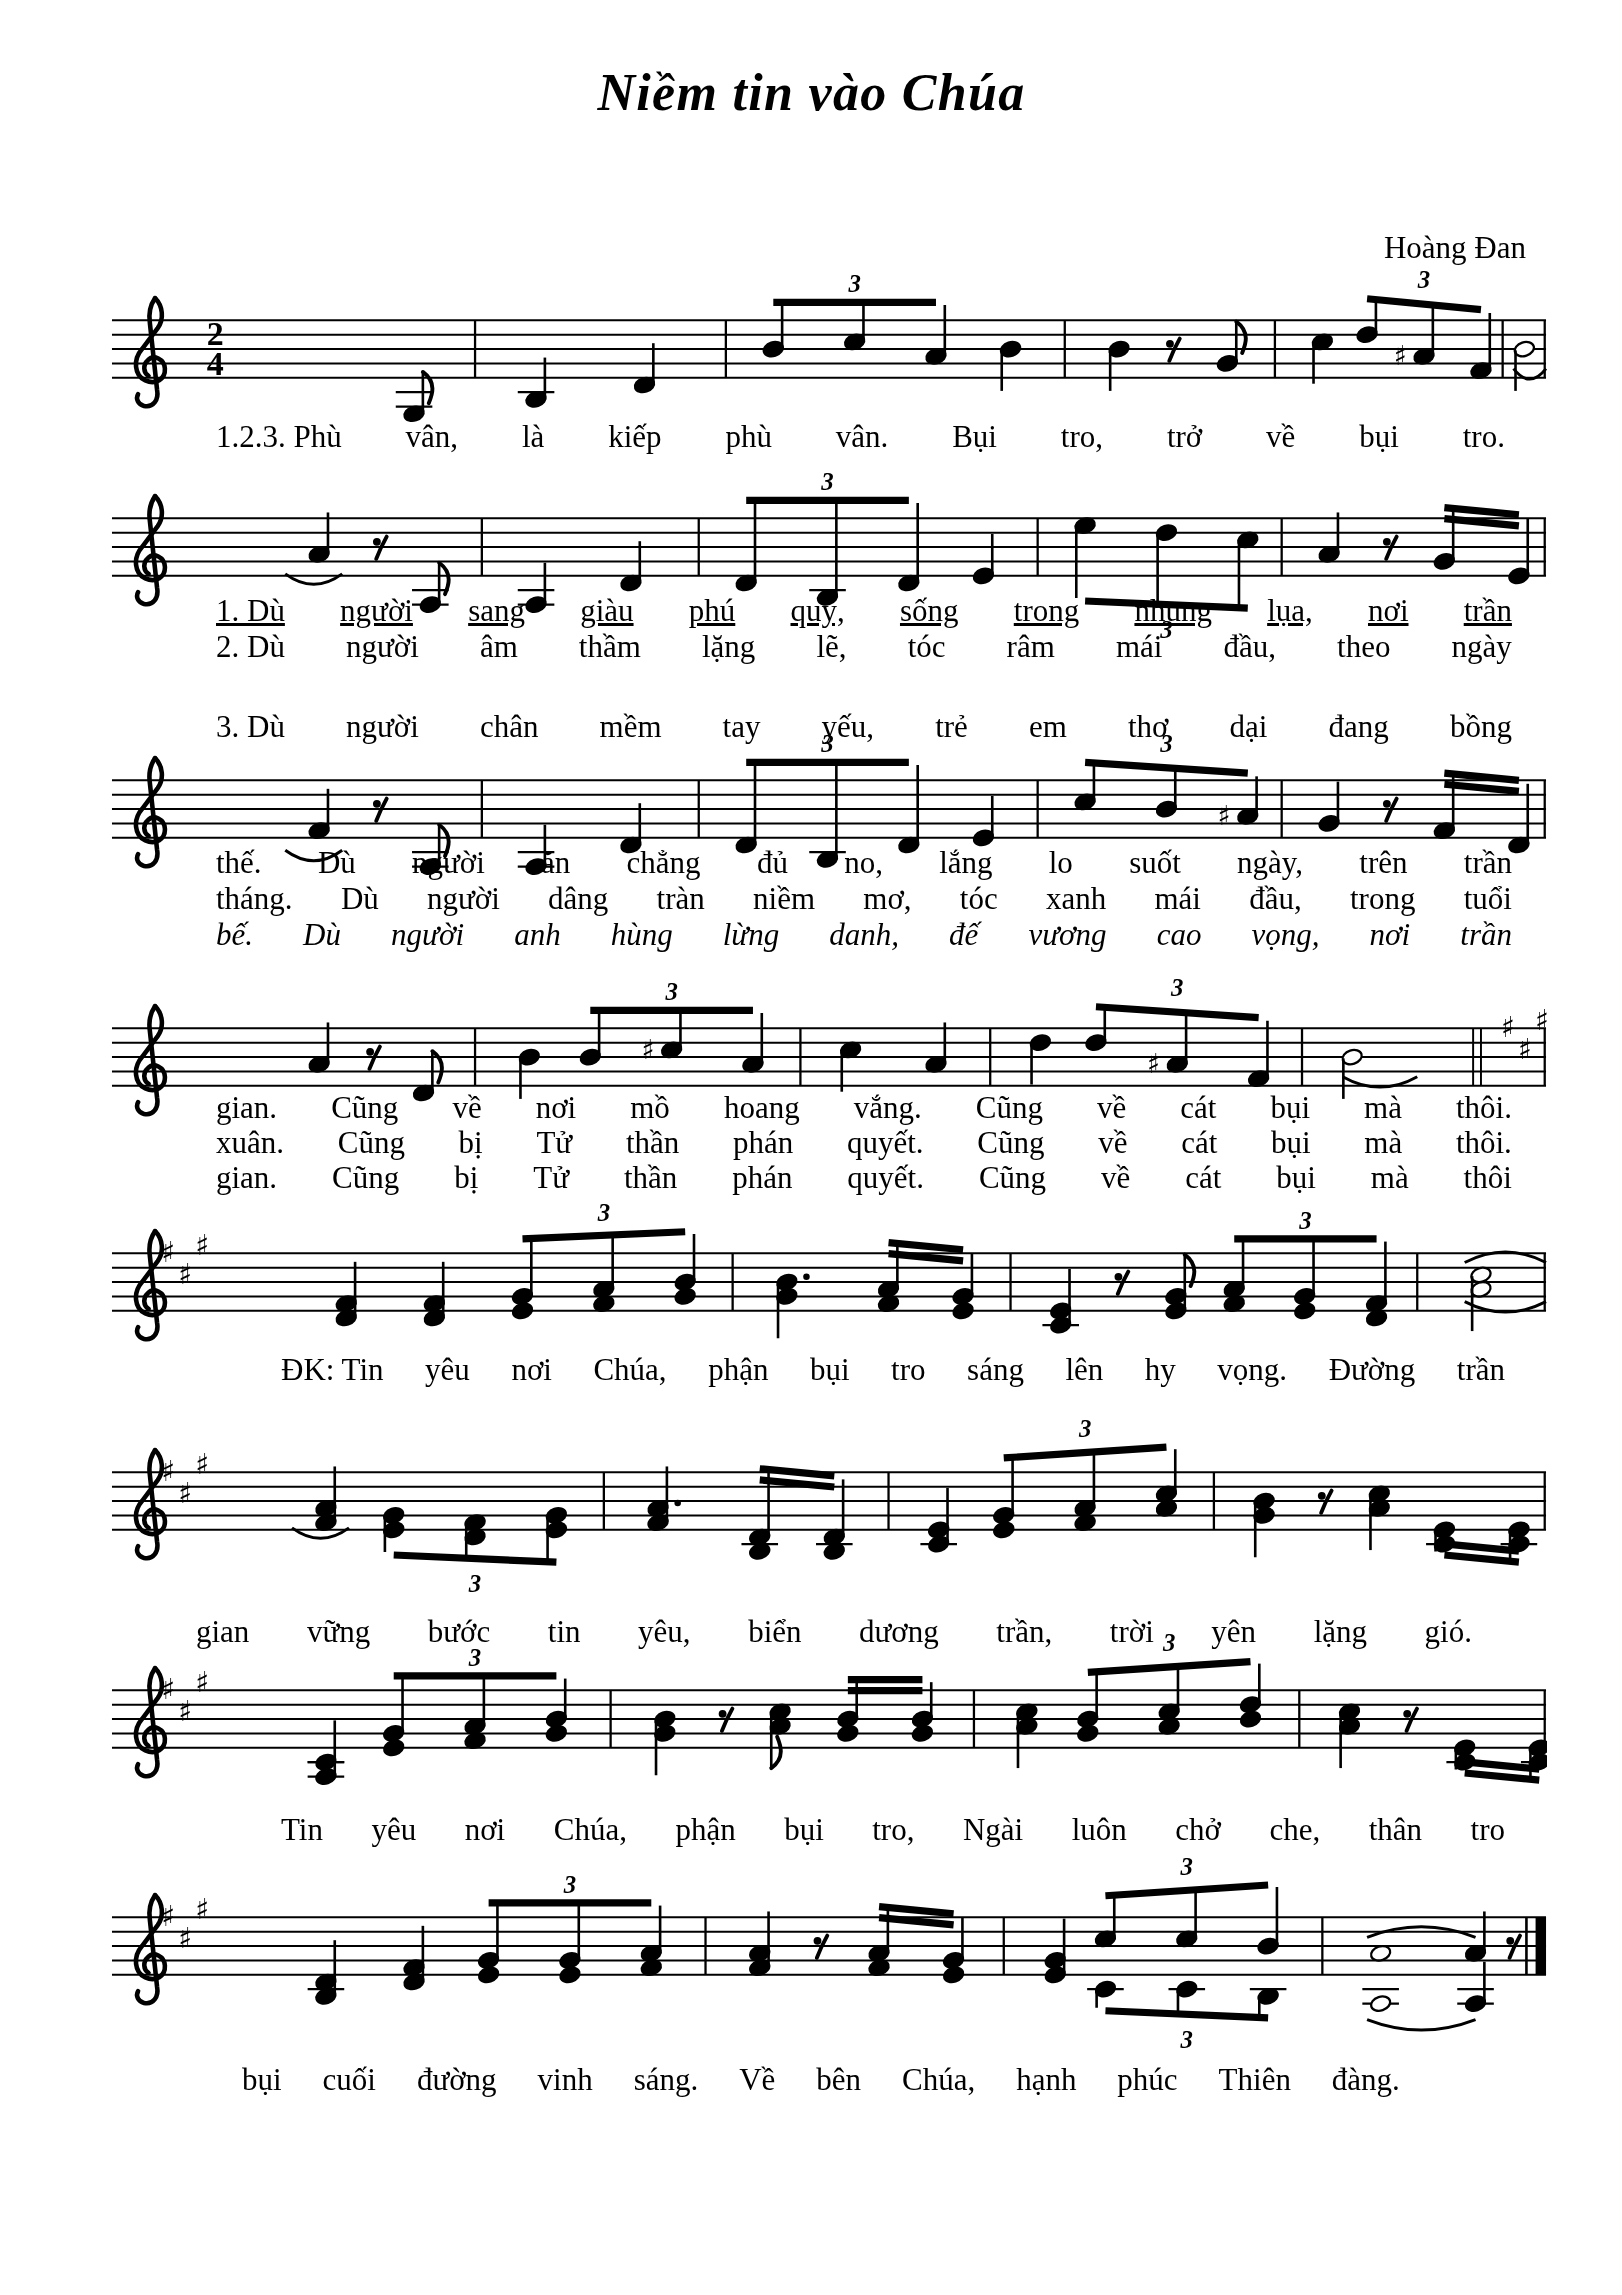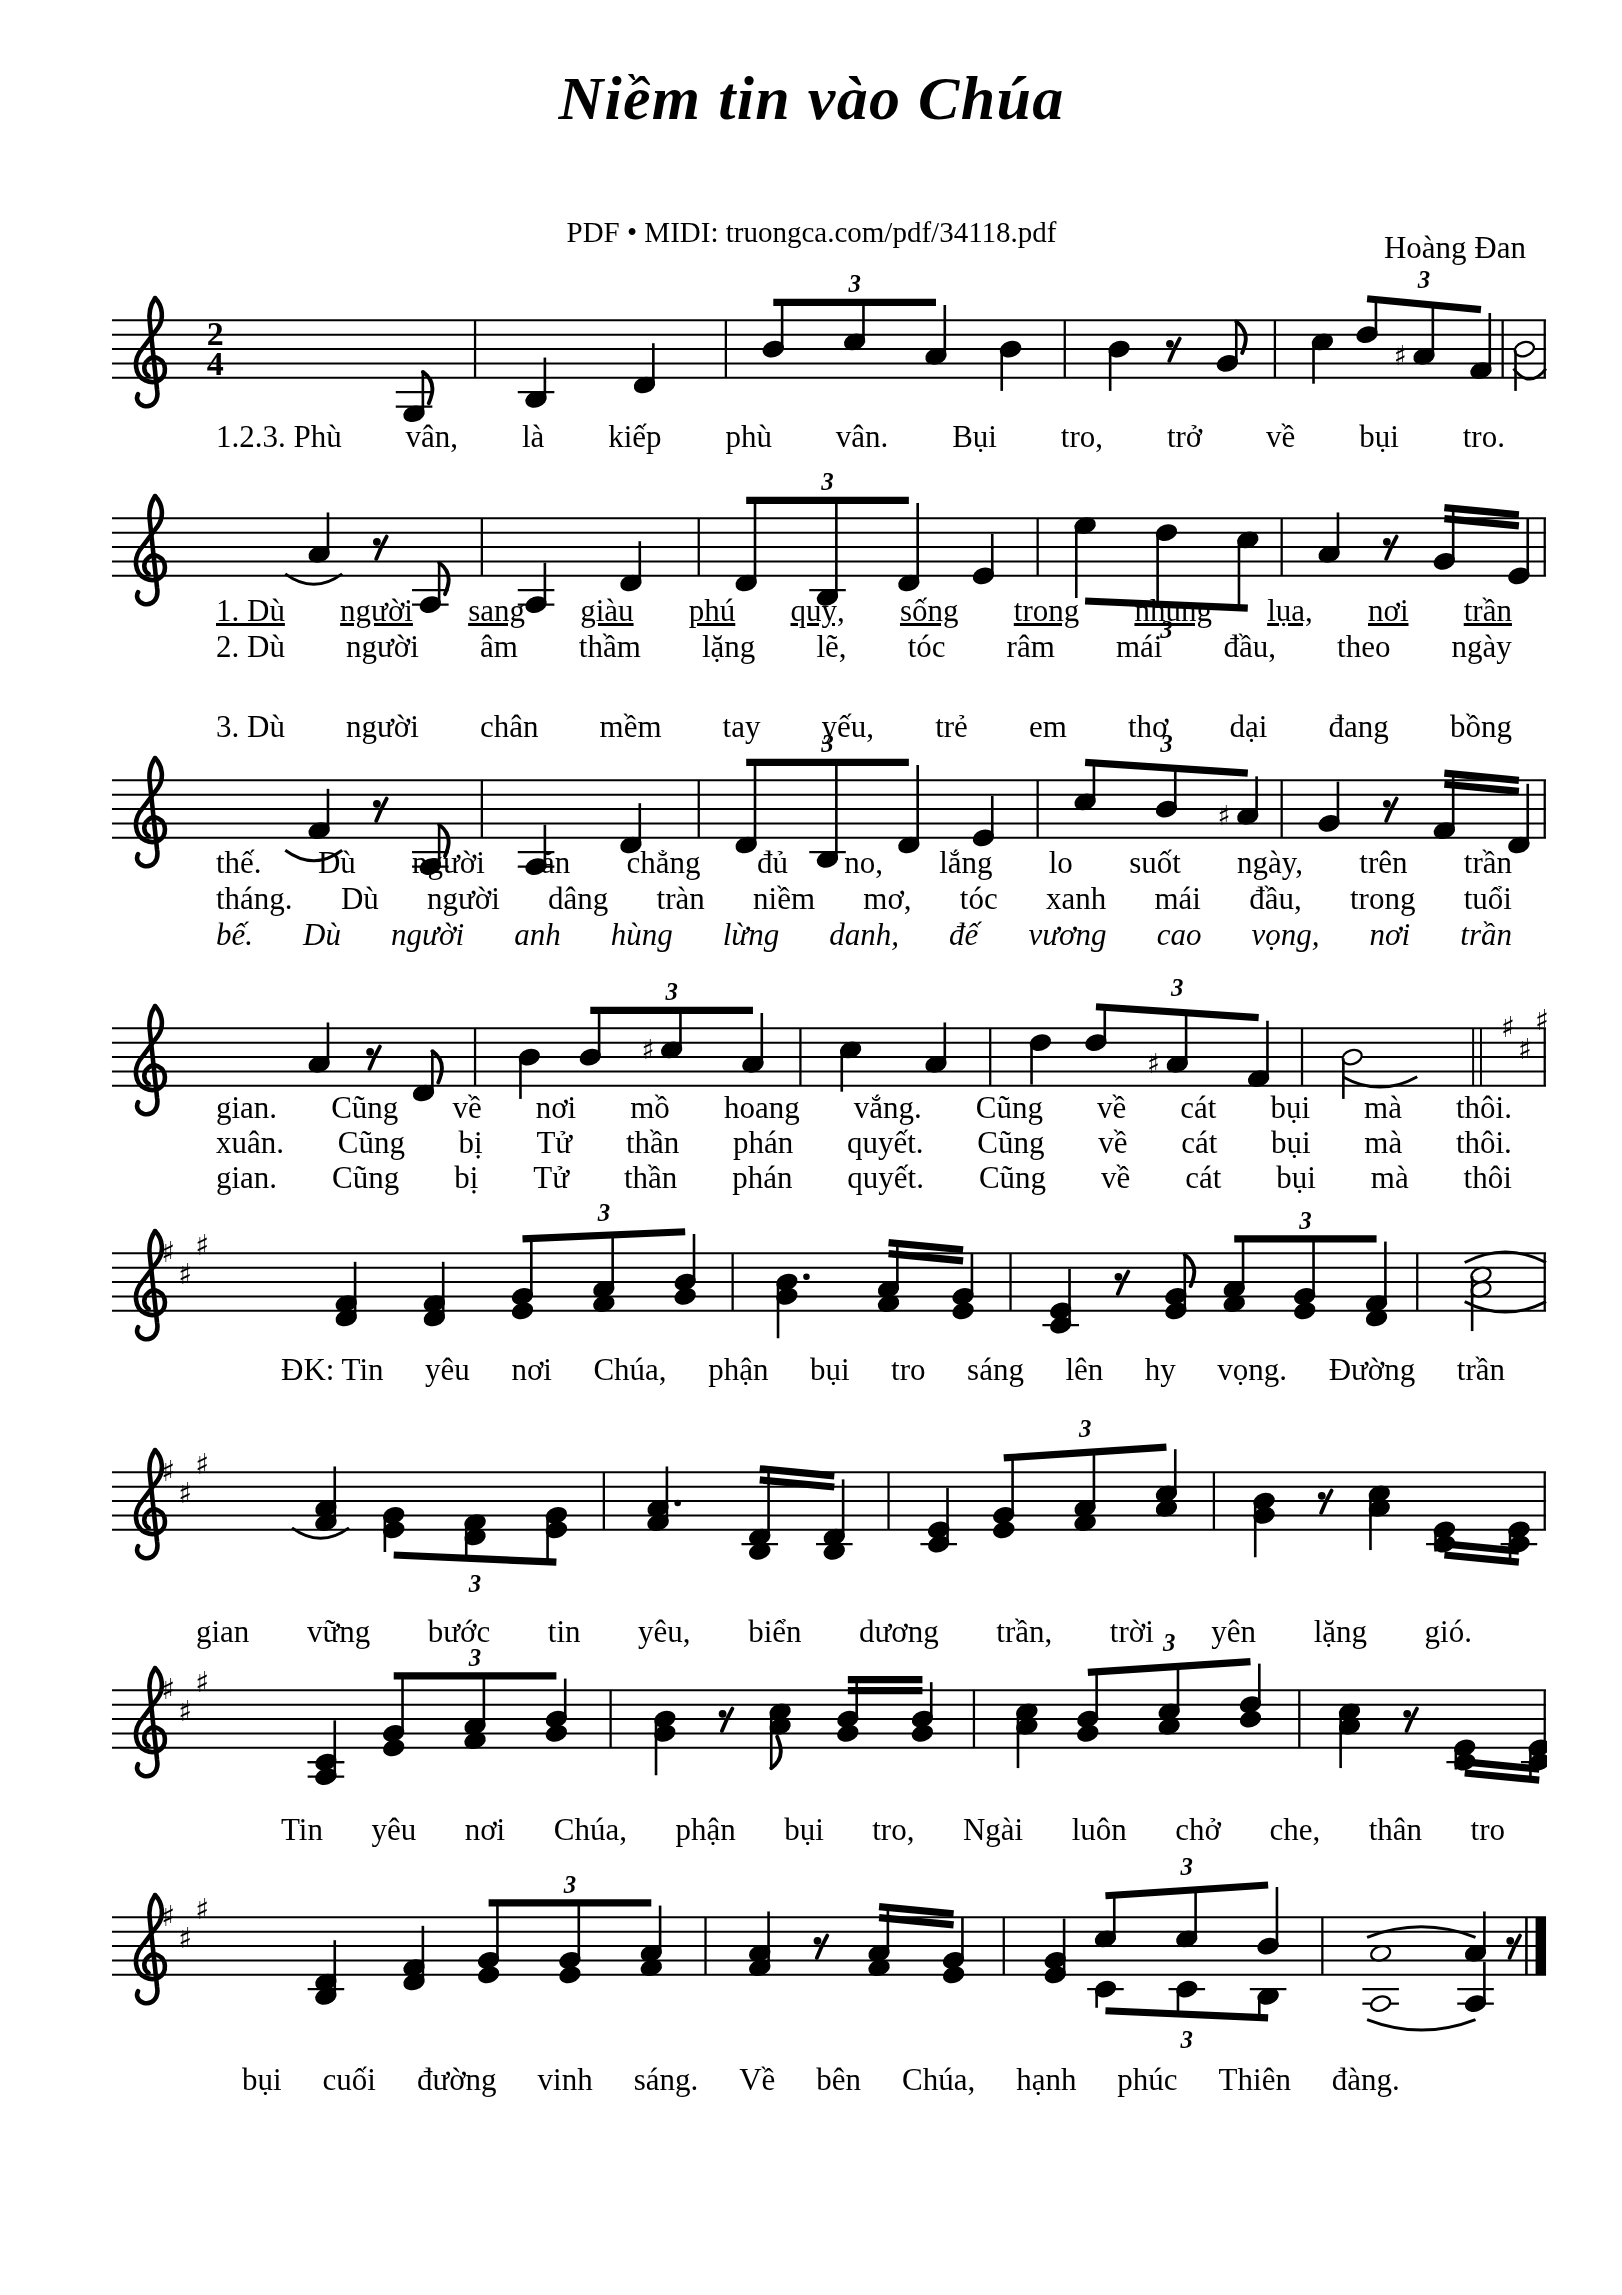--- a/index.html
+++ b/index.html
@@ -6,7 +6,7 @@
   .page{position:relative;width:1623px;height:2295px;background:#ffffff;
         font-family:"Liberation Serif", serif;color:#000;overflow:hidden;}
   .title{position:absolute;top:63px;left:0;width:100%;text-align:center;
-         font-size:62px;font-weight:bold;font-style:italic;letter-spacing:1.3px;}
+         font-size:52px;font-weight:bold;font-style:italic;letter-spacing:1.3px;}
   .subtitle{position:absolute;top:216px;left:0;width:100%;text-align:center;font-size:29px;}
   .author{position:absolute;top:230px;right:97px;font-size:31px;}
   .system{position:absolute;left:111px;width:1436px;height:196px;}

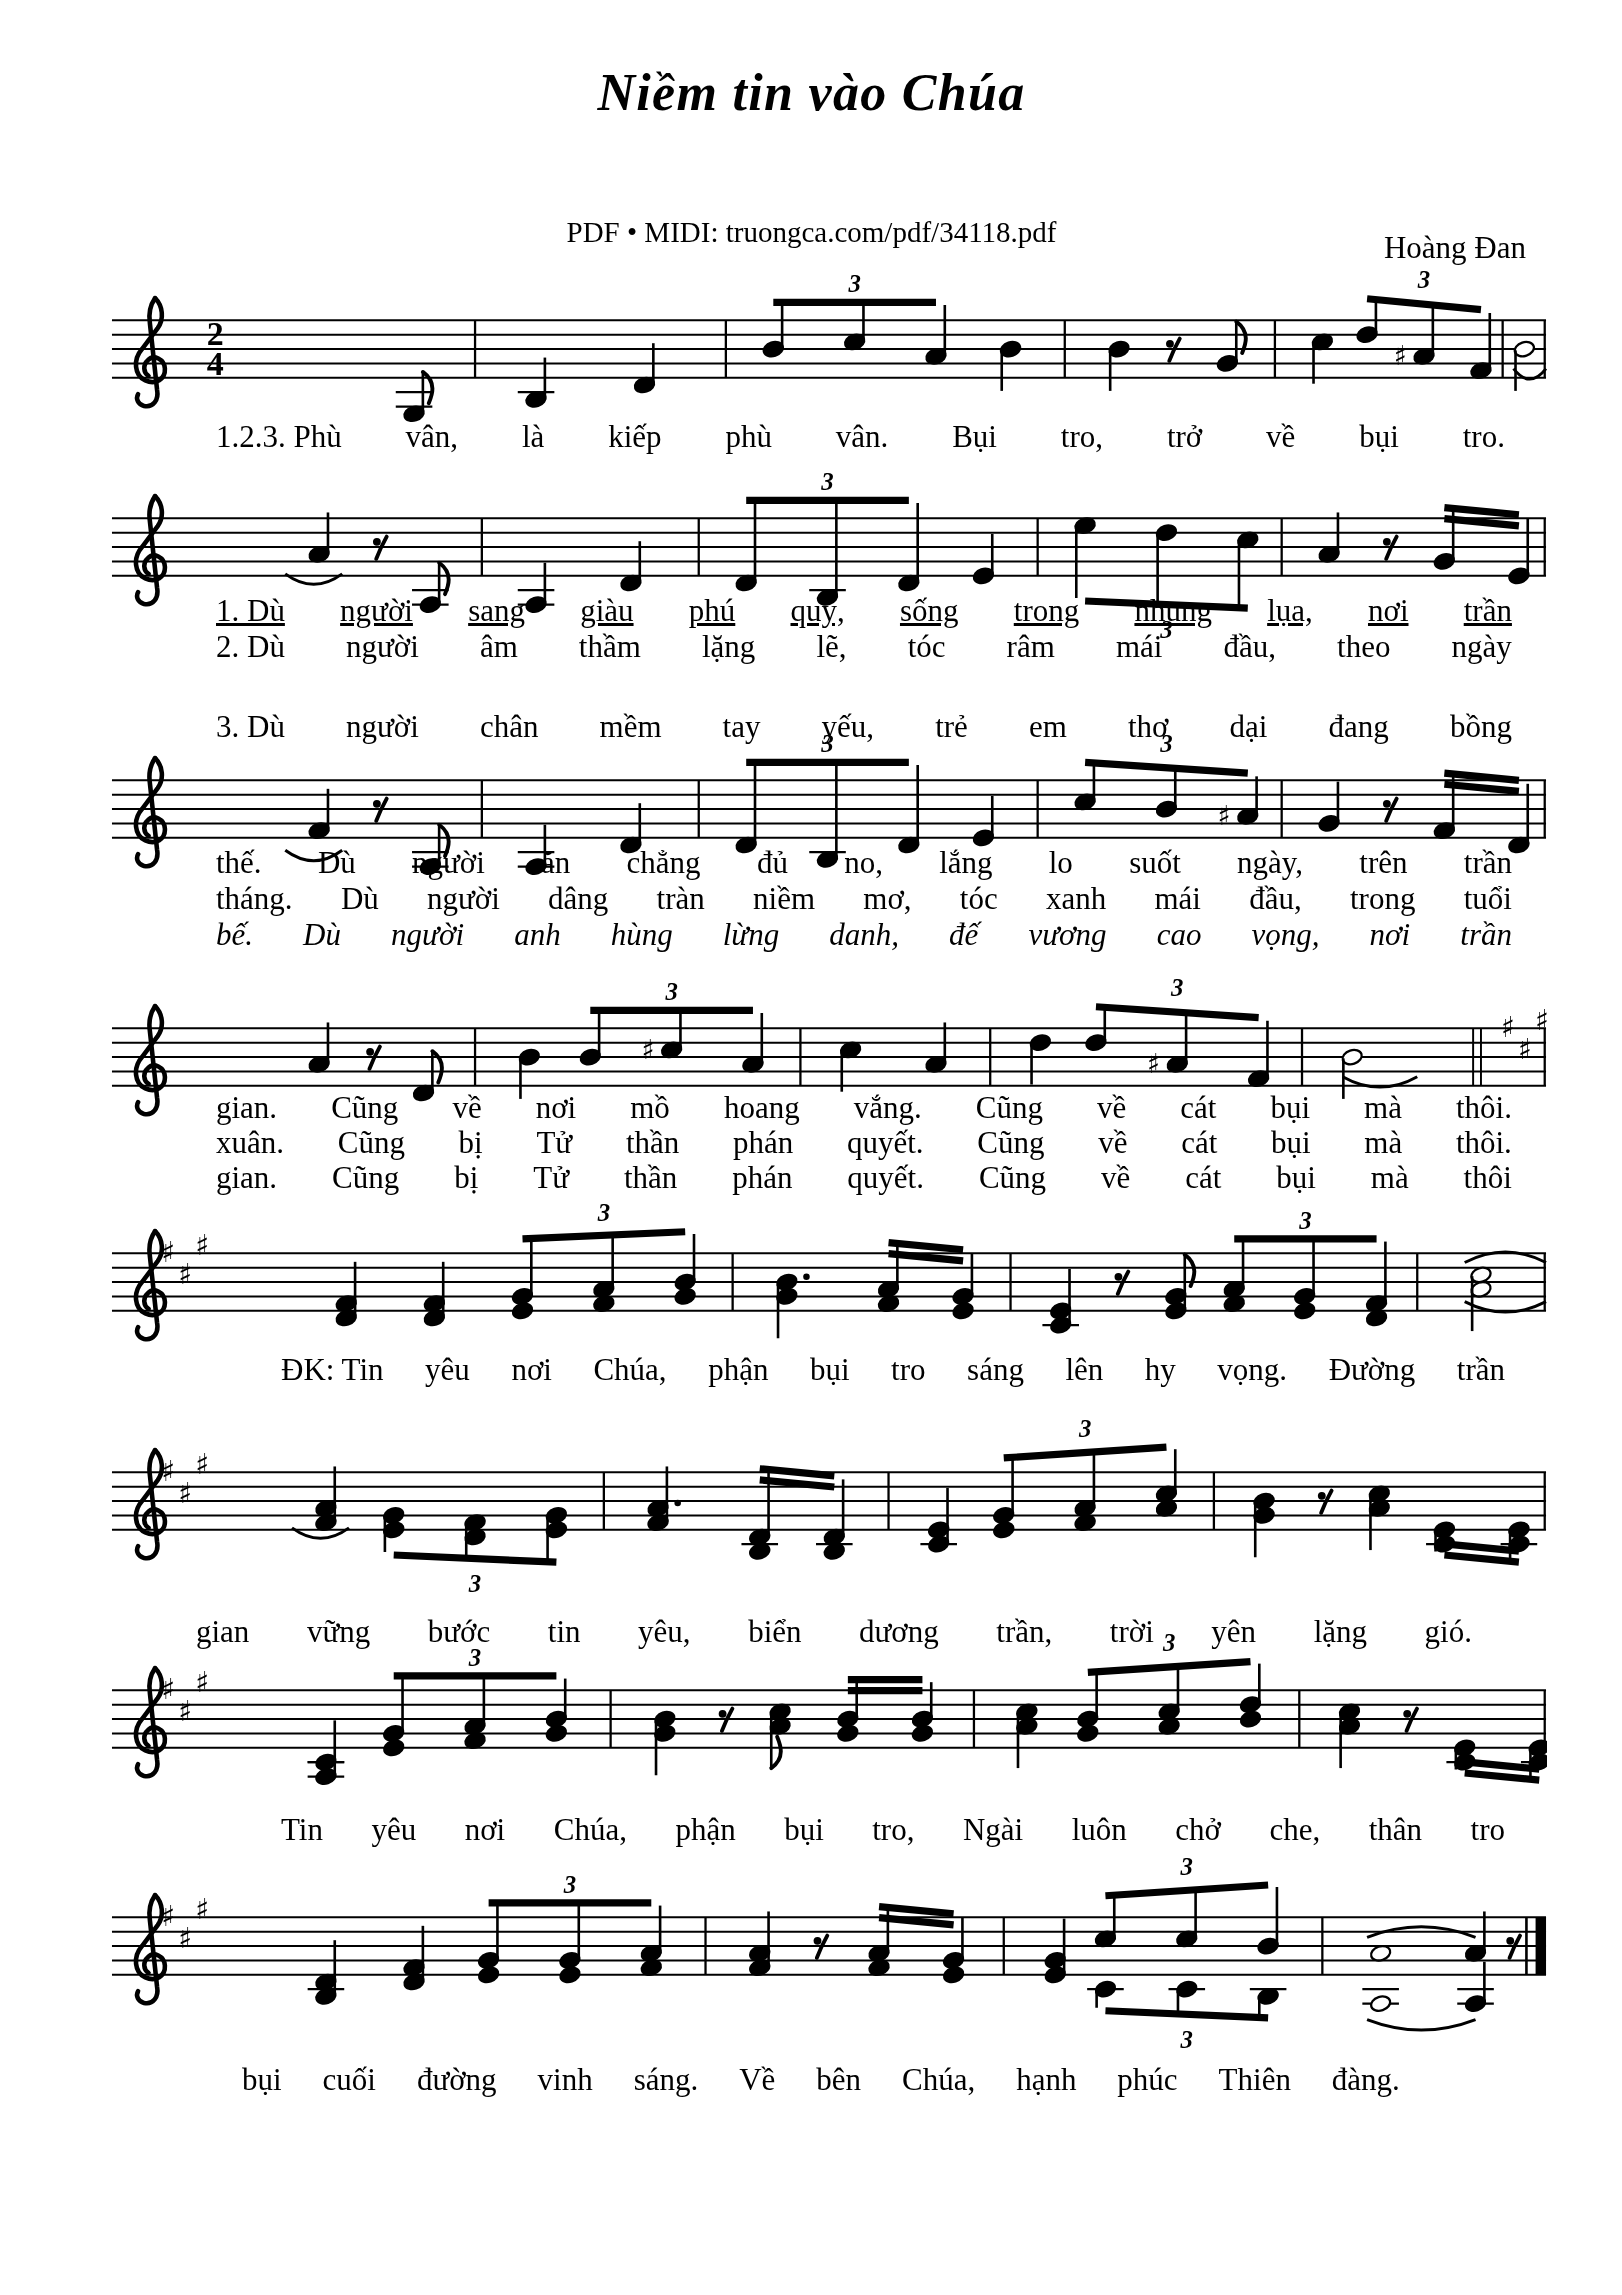--- a/index.html
+++ b/index.html
@@ -20,7 +20,6 @@
 
 <div class="page">
   <div class="title">Niềm tin vào Chúa</div>
-  <div class="subtitle">PDF • MIDI: truongca.com/pdf/34118.pdf</div>
   <div class="author">Hoàng Đan</div>
   <div id="score">
       <div class="system" style="top: 255px;">

